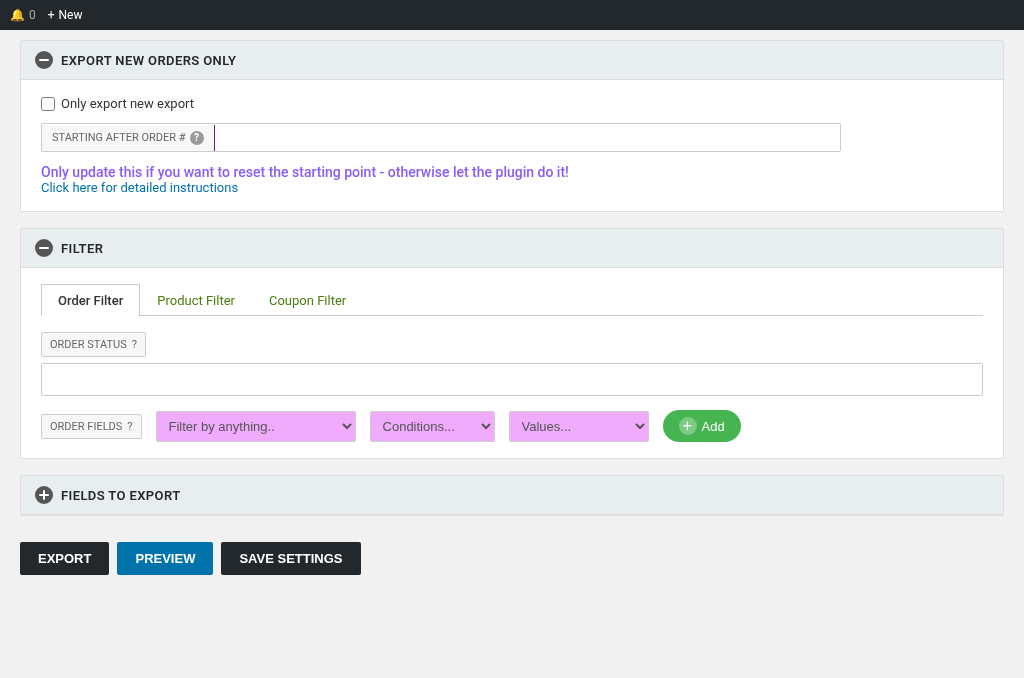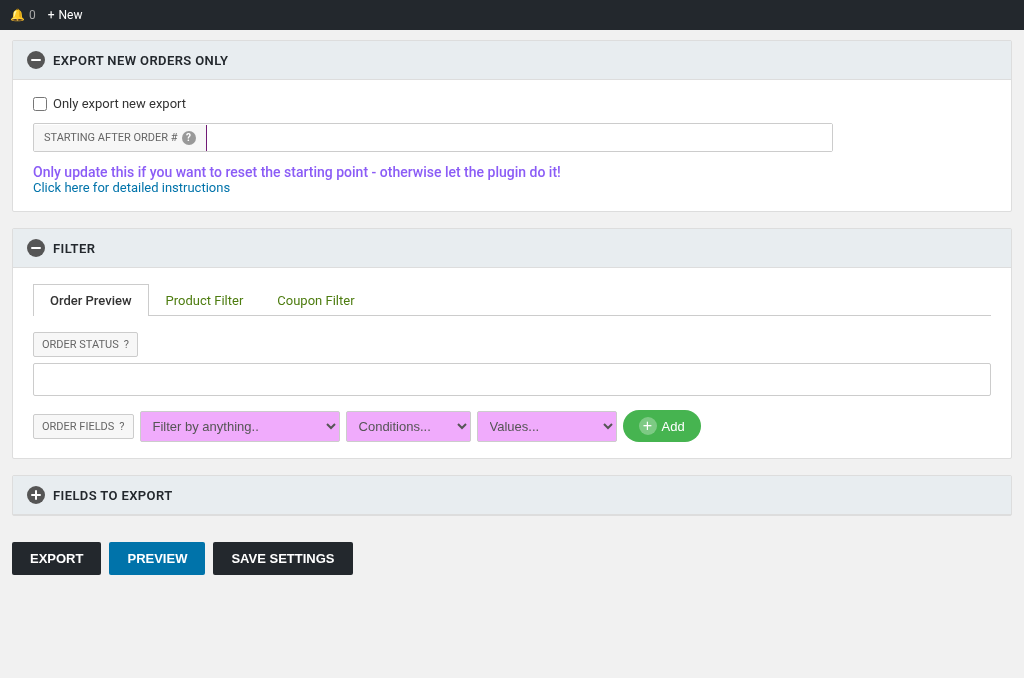--- a/index.html
+++ b/index.html
@@ -32,7 +32,7 @@
 
     
     .main-content {
-      padding: 10px 12px;
+      padding: 10px 20px;
       max-width: 1024px;
     }
 

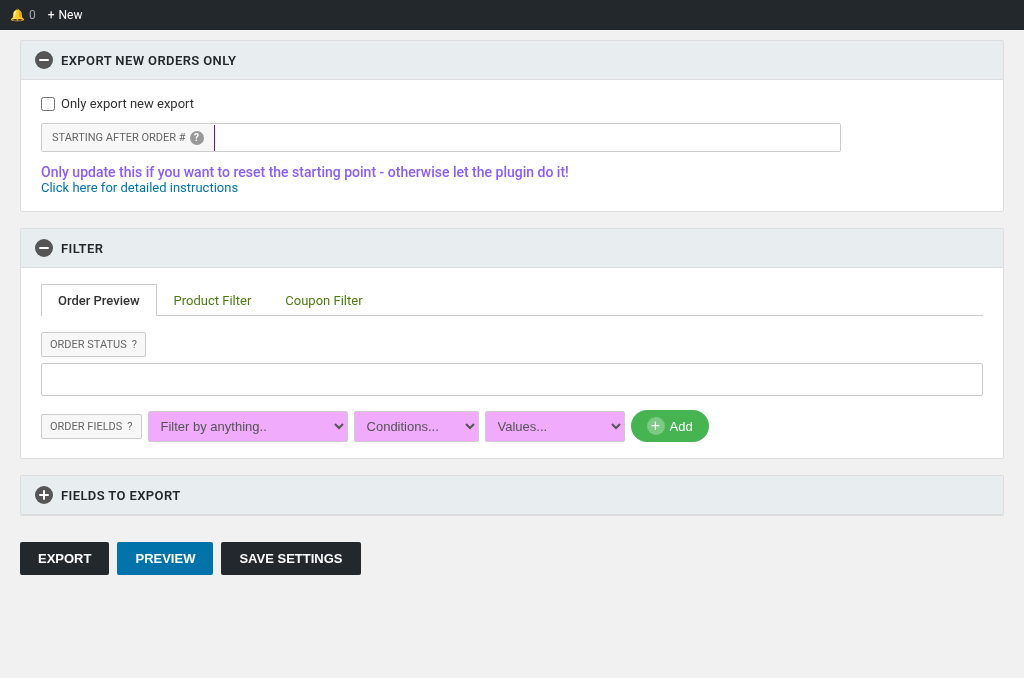--- a/index.html
+++ b/index.html
@@ -380,7 +380,7 @@
     <div class="section-body">
 
       <div class="tabs">
-        <div class="tab active">Order Preview</div>
+        <div class="tab active">Order Filter</div>
         <div class="tab">Product Filter</div>
         <div class="tab">Coupon Filter</div>
       </div>

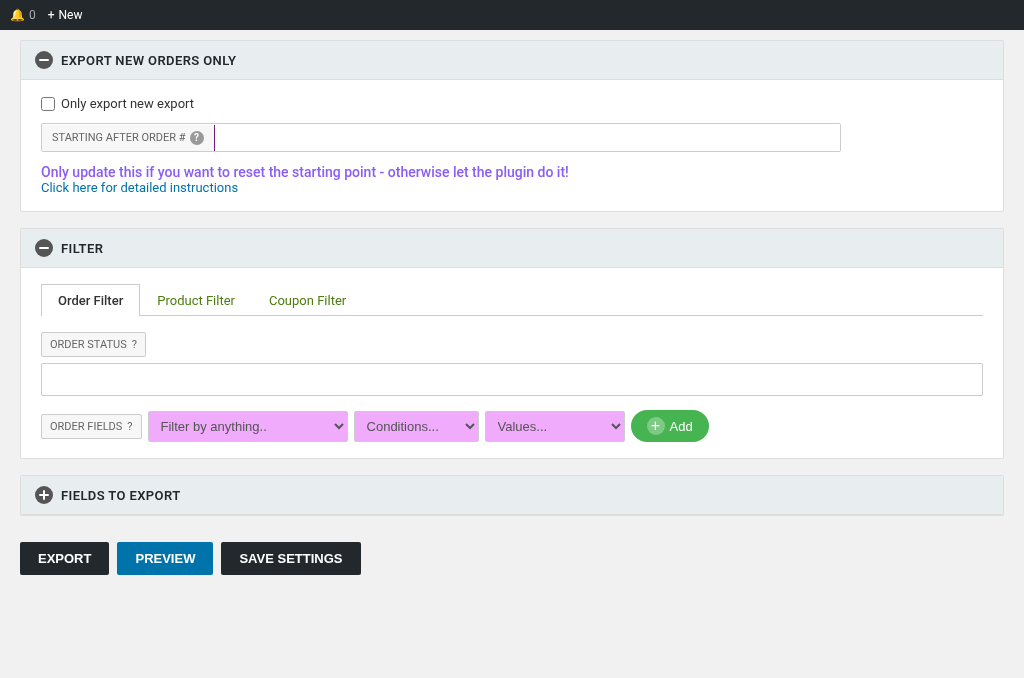--- a/index.html
+++ b/index.html
@@ -229,7 +229,7 @@
     .order-fields-row {
       display: flex;
       align-items: center;
-      gap: 6px;
+      gap: 14px;
       flex-wrap: wrap;
     }
     .order-fields-label {

